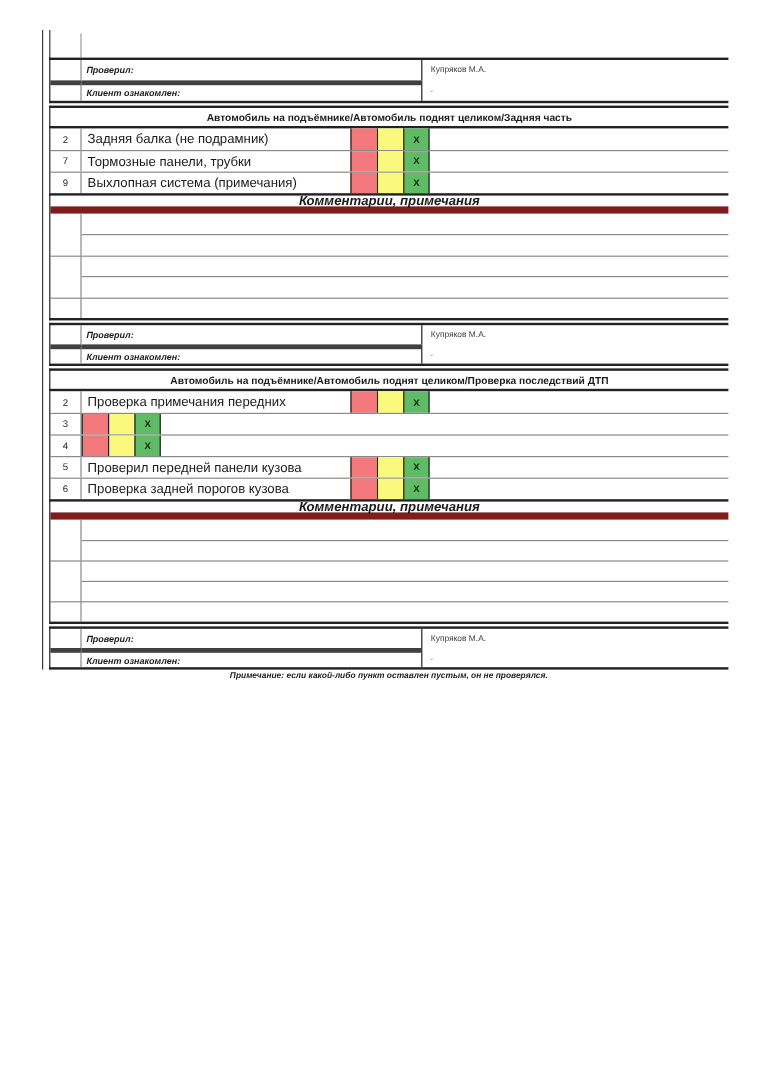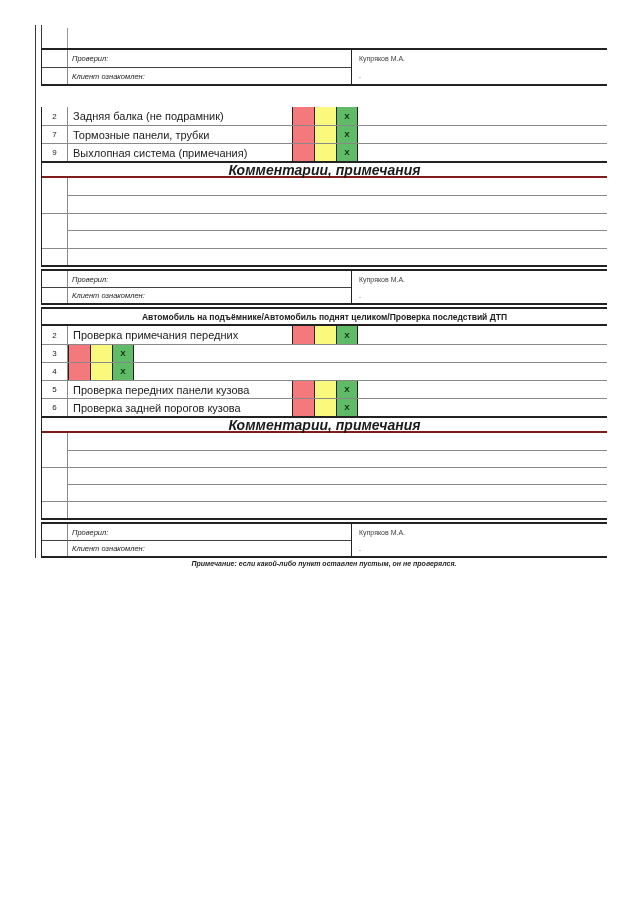--- a/index.html
+++ b/index.html
@@ -20,7 +20,7 @@
   .sig { border-top:2px solid #222; border-bottom:2px solid #222; border-left:1.5px solid #222; height:38px; display:flex; flex-direction:column; }
   .sig-row { flex:1; display:flex; align-items:stretch; }
   .sig-narrow { width:26px; border-right:1px solid #8a8a8a; }
-  .sig-label { width:283px; display:flex; align-items:center; padding-left:4px; font-size:7.5px; font-weight:normal; font-style:italic; }
+  .sig-label { width:283px; display:flex; align-items:center; padding-left:4px; font-size:7.5px; font-weight:bold; font-style:italic; }
   .sig-value { flex:1; border-left:1px solid #222; display:flex; align-items:center; padding-left:7px; font-size:7px; color:#3d3d3d; }
   .sig-row.second .sig-narrow, .sig-row.second .sig-label { border-top:1px solid #404040; }
 

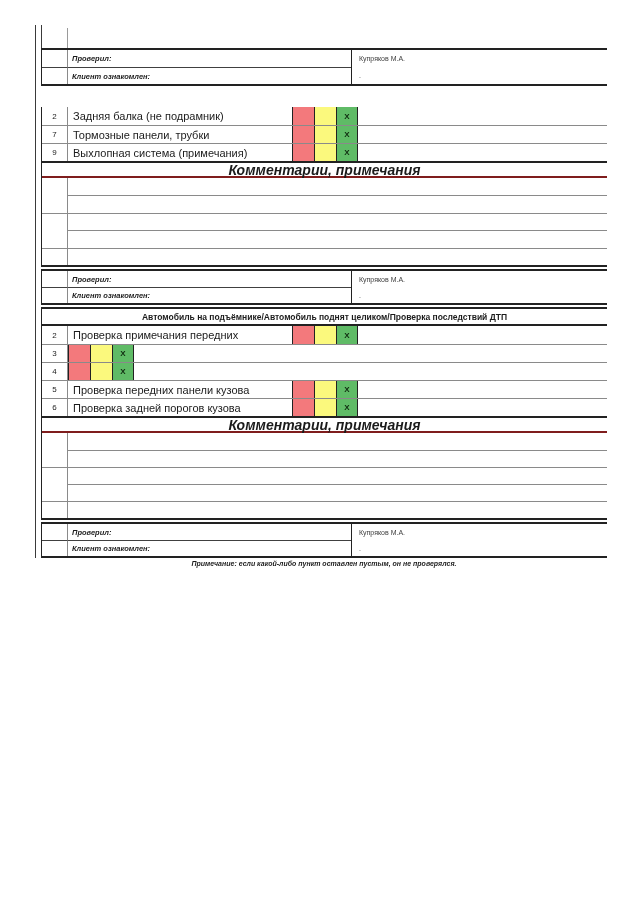--- a/index.html
+++ b/index.html
@@ -22,7 +22,7 @@
   .sig-narrow { width:26px; border-right:1px solid #8a8a8a; }
   .sig-label { width:283px; display:flex; align-items:center; padding-left:4px; font-size:7.5px; font-weight:bold; font-style:italic; }
   .sig-value { flex:1; border-left:1px solid #222; display:flex; align-items:center; padding-left:7px; font-size:7px; color:#3d3d3d; }
-  .sig-row.second .sig-narrow, .sig-row.second .sig-label { border-top:1px solid #404040; }
+  .sig-row.second .sig-narrow, .sig-row.second .sig-label { border-top:4px solid #404040; }
 
   
   .sec-header { border-top:2px solid #222; border-bottom:2px solid #222; border-left:1.5px solid #222; height:19px;

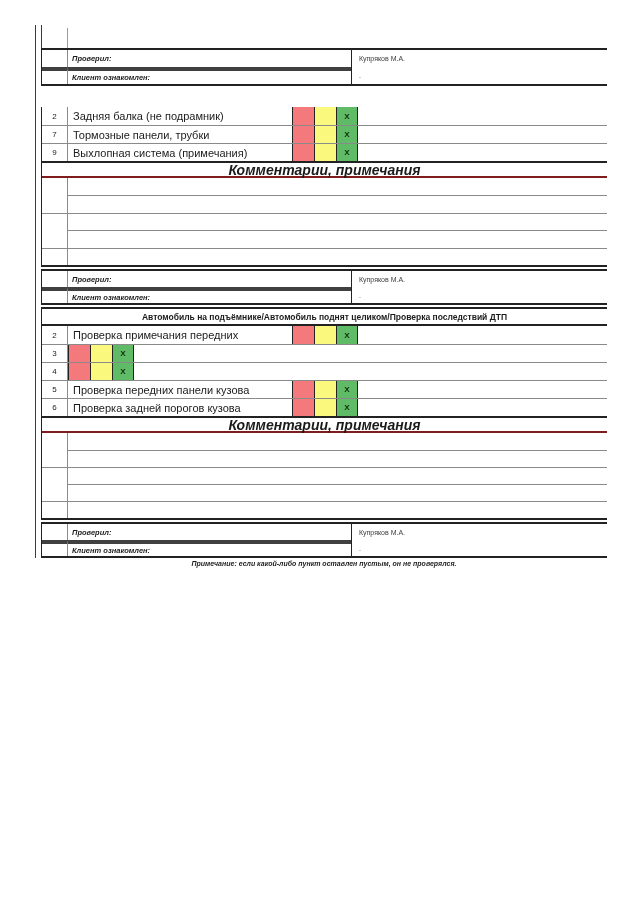--- a/index.html
+++ b/index.html
@@ -75,6 +75,7 @@
     </div>
   </div>
 
+  <div class="tbl sec-header" style="top:88px">Автомобиль на подъёмнике/Автомобиль поднят целиком/Задняя часть</div>
 
   <div class="tbl chk" style="top:107px">
     <div class="chk-row" style="height:18px">

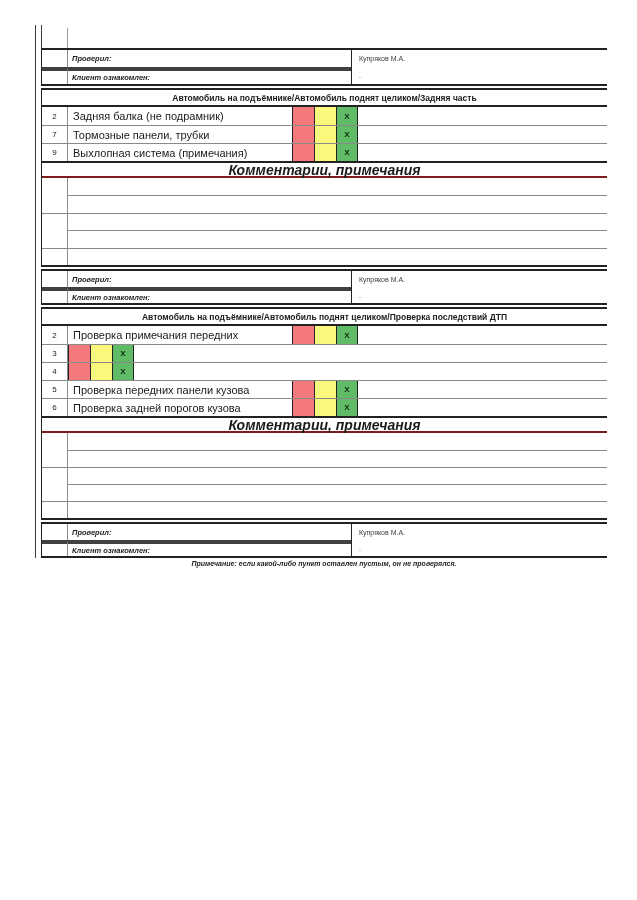--- a/index.html
+++ b/index.html
@@ -42,8 +42,8 @@
 
   
   .cmt { border-top:2px solid #222; border-bottom:2px solid #222; border-left:1.5px solid #222; display:flex; flex-direction:column; }
-  .cmt-header { height:15px; border-bottom:2px solid #7f1d1d; display:flex; align-items:center; justify-content:center;
-    font-size:14px; font-weight:bold; font-style:italic; }
+  .cmt-header { height:15px; border-bottom:6px solid #7f1d1d; display:flex; align-items:center; justify-content:center;
+    font-size:11px; font-weight:bold; font-style:italic; }
   .cmt-row { flex:1; display:flex; }
   .cmt-narrow { width:26px; border-right:1px solid #8a8a8a; }
   .cmt-wide { flex:1; }

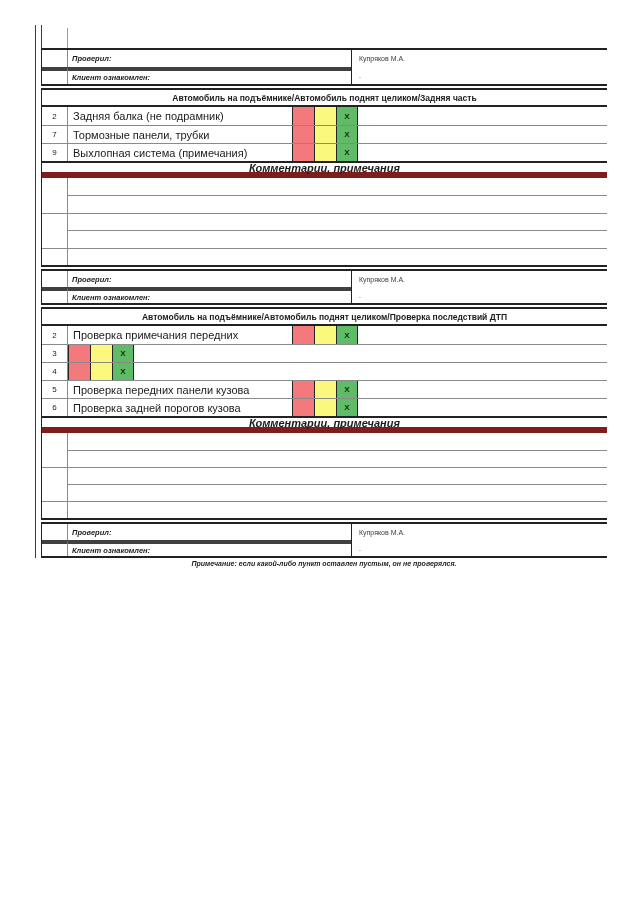--- a/index.html
+++ b/index.html
@@ -180,7 +180,7 @@
     </div>
     <div class="chk-row" style="height:18px">
       <div class="col-num">5</div>
-      <div class="col-item">Проверка передних панели кузова</div>
+      <div class="col-item">Проверил передней панели кузова</div>
       <div class="col-red"></div>
       <div class="col-yellow"></div>
       <div class="col-green">

